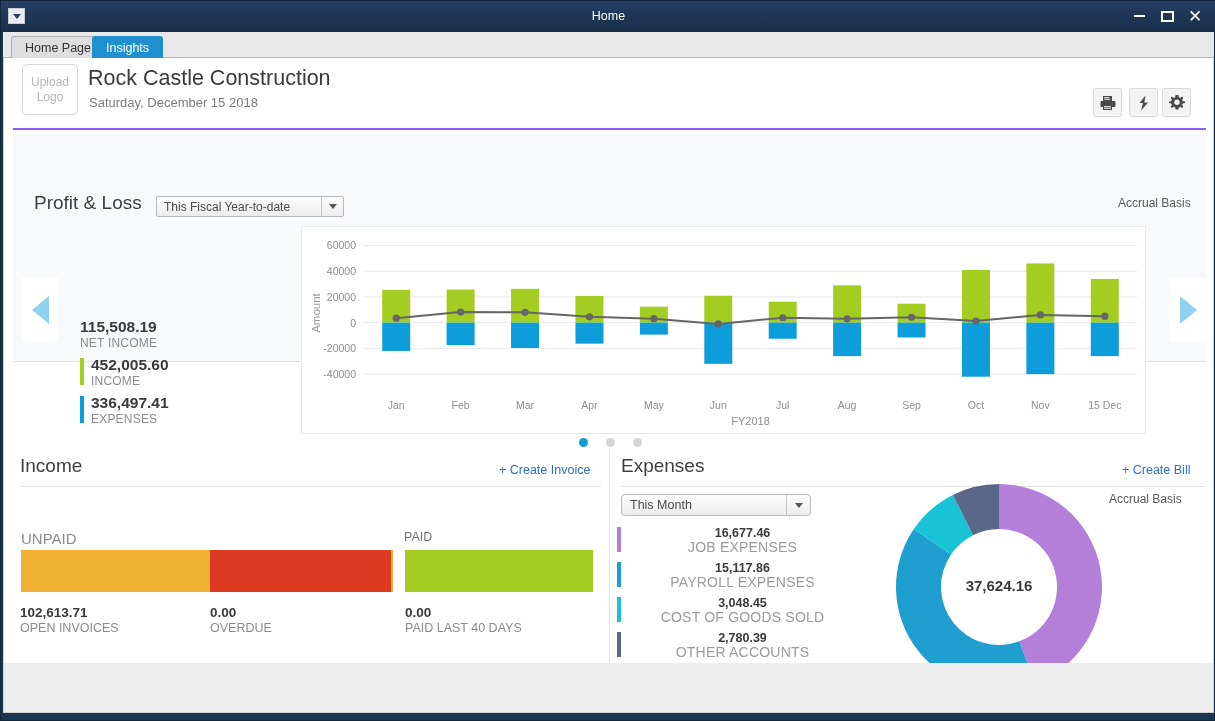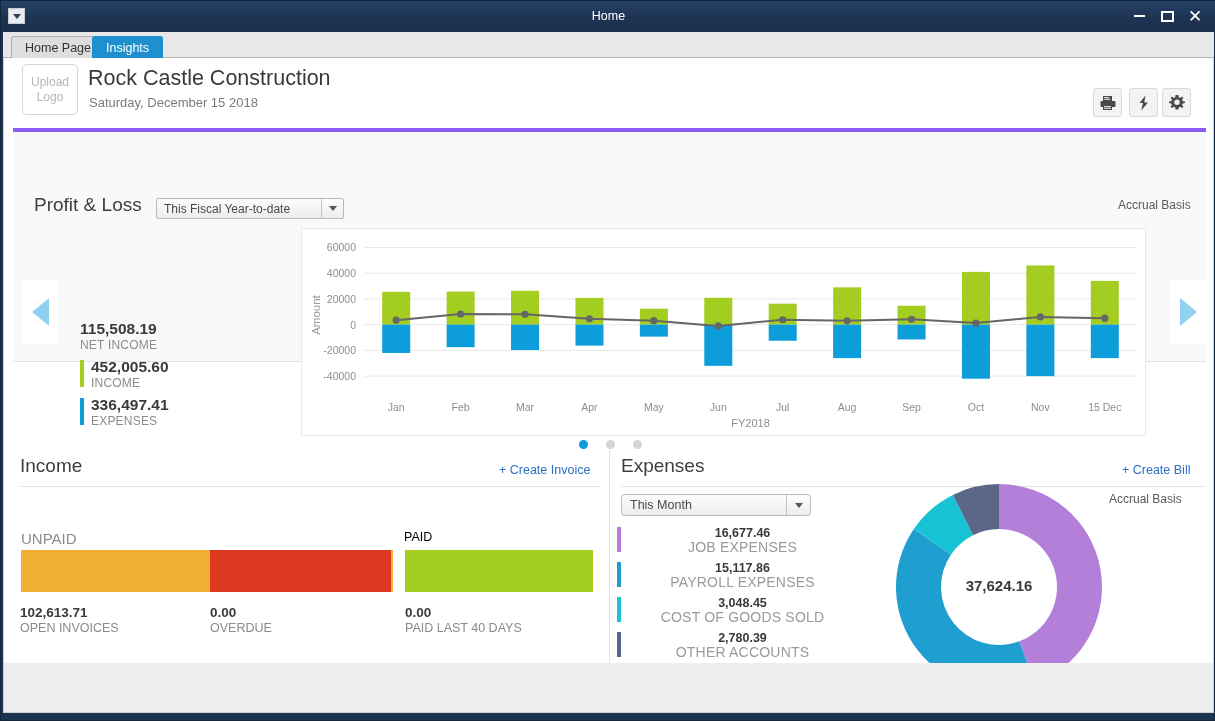--- a/index.html
+++ b/index.html
@@ -135,7 +135,7 @@
     position: absolute; left: 9px; top: 70px;
     width: 1193px; height: 234px;
     background: #f7f9fb;
-    border-top: 4px solid #8b5cf6;
+    border-top: 2px solid #8b5cf6;
     border-bottom: 1px solid #dfe4e9;
   }
   #pl-title {

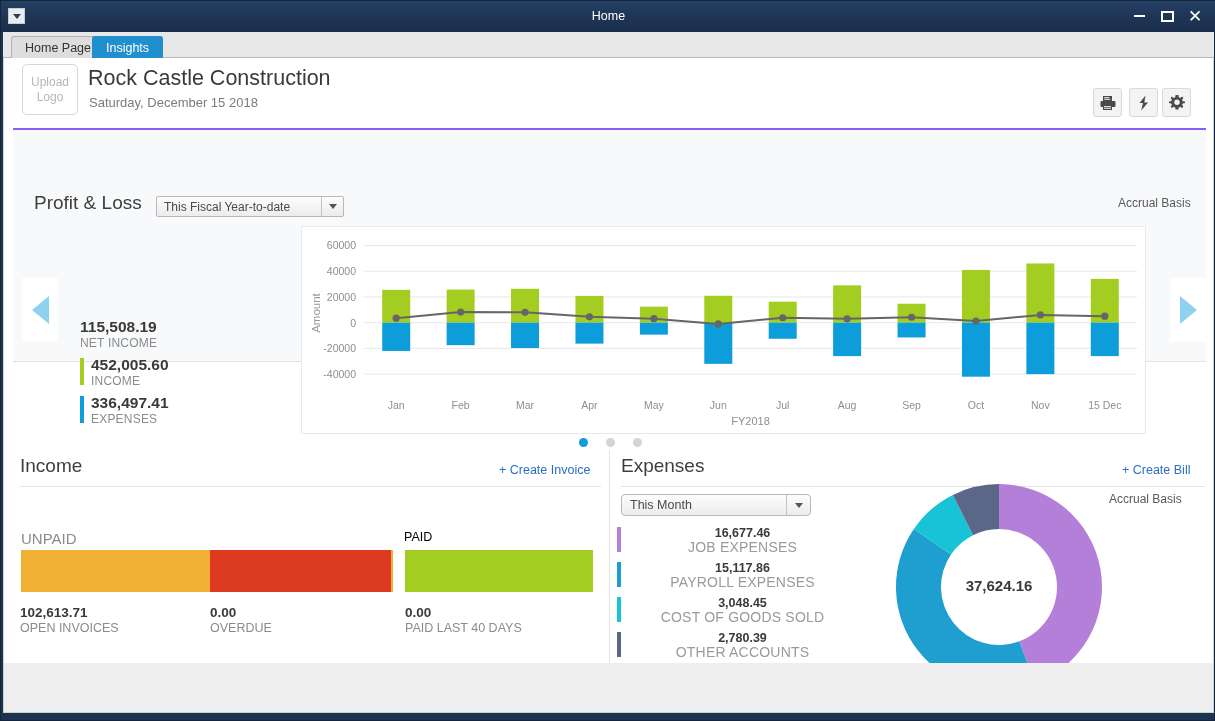--- a/index.html
+++ b/index.html
@@ -249,7 +249,7 @@
   }
   #paid-label {
     position: absolute; left: 400px; top: 80px;
-    font-size: 12.5px; color: #000000;
+    font-size: 12.5px; color: #737373;
   }
   #unpaid-bar {
     position: absolute; left: 17px; top: 100px;

